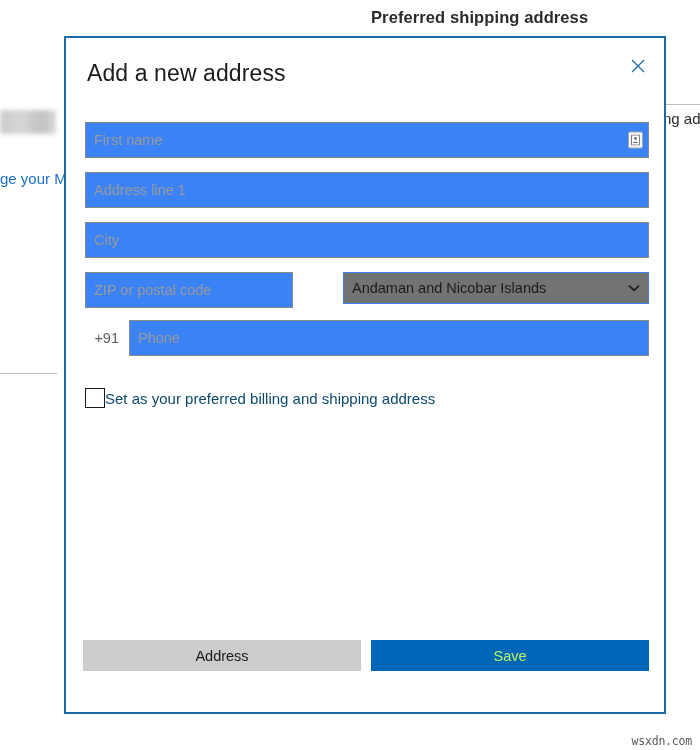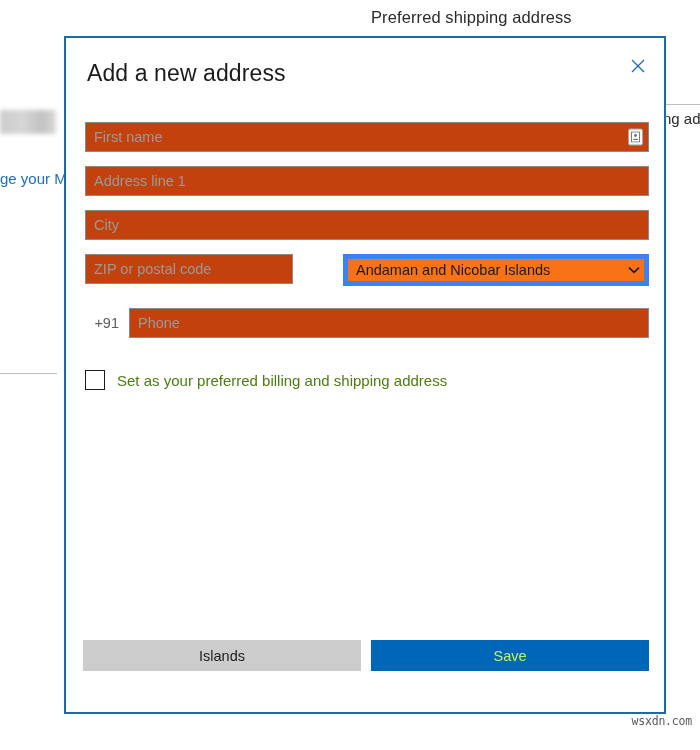--- a/index.html
+++ b/index.html
@@ -26,6 +26,7 @@
     color: #2b2b2b;
     white-space: nowrap;
     letter-spacing: 0.1px;
+    font-weight: bold;
   }
   .bg-divider-left {
     position: absolute;

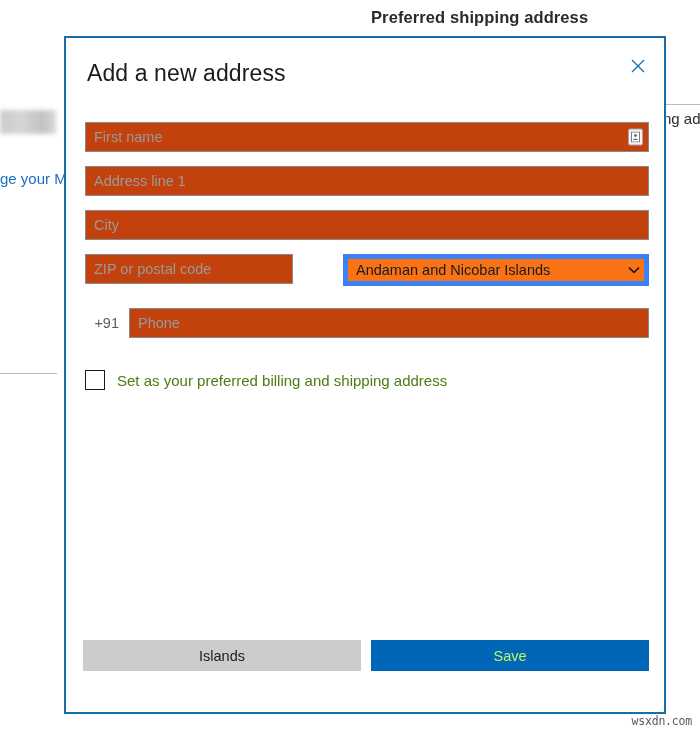--- a/index.html
+++ b/index.html
@@ -129,9 +129,9 @@
 
   .txt {
     width: 100%;
-    height: 30px;
+    height: 36px;
     border: 1px solid #8a8a8a;
-    background: #c2410c;
+    background: #3b82f6;
     font-family: "Liberation Sans", sans-serif;
     font-size: 14.5px;
     color: #1b1b1b;

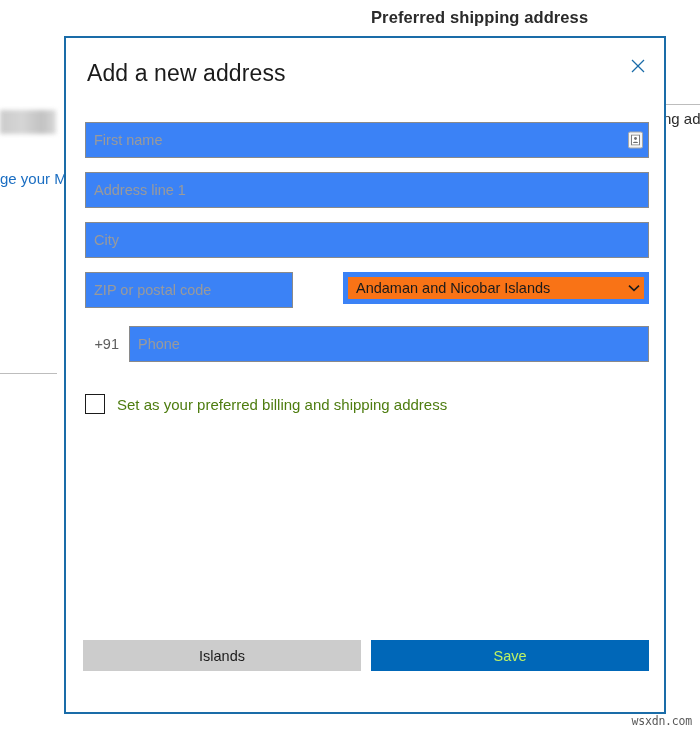--- a/index.html
+++ b/index.html
@@ -156,8 +156,8 @@
   .sel {
     width: 100%;
     height: 32px;
-    border: 5px solid #3b82f6;
-    background: #f97316;
+    border: 1px solid #3b82f6;
+    background: #737373;
     font-family: "Liberation Sans", sans-serif;
     font-size: 14.5px;
     color: #1b1b1b;

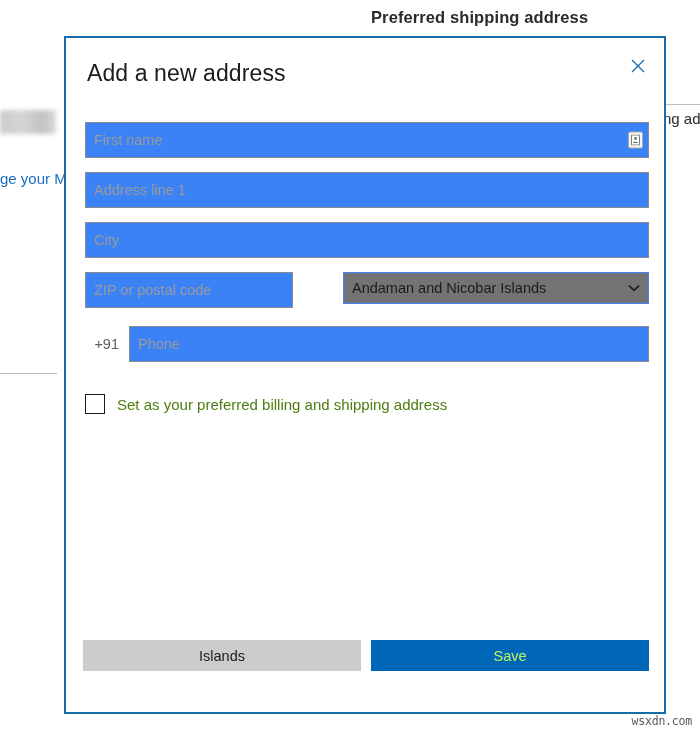--- a/index.html
+++ b/index.html
@@ -194,7 +194,7 @@
   .phone-row {
     display: flex;
     align-items: center;
-    margin-top: 22px;
+    margin-top: 16px;
     margin-bottom: 14px;
   }
   .phone-code {

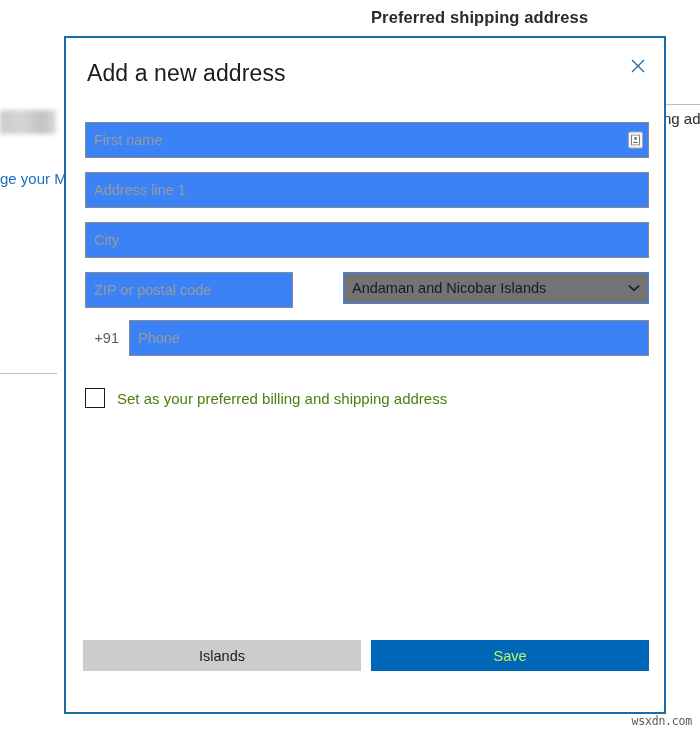--- a/index.html
+++ b/index.html
@@ -219,9 +219,8 @@
     flex: none;
   }
   .check-label {
-    margin-left: 12px;
     font-size: 15px;
-    color: #4d7c0f;
+    color: #0c4a6e;
   }
 
   .actions {

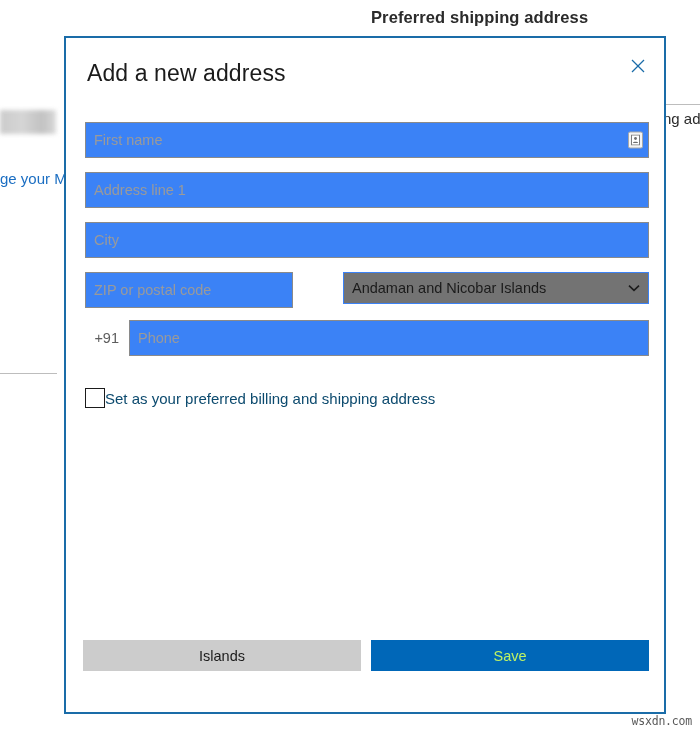--- a/index.html
+++ b/index.html
@@ -336,7 +336,7 @@
     </div>
 
     <div class="actions">
-      <button class="btn btn-cancel">Islands</button>
+      <button class="btn btn-cancel">Address</button>
       <button class="btn btn-save">Save</button>
     </div>
 

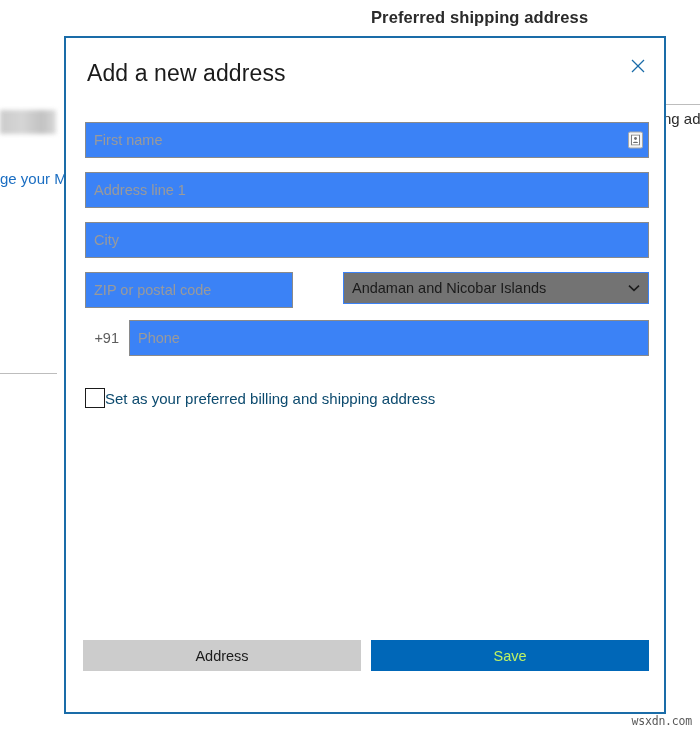--- a/index.html
+++ b/index.html
@@ -83,7 +83,7 @@
   }
   .footer-credit {
     position: absolute;
-    right: 8px; bottom: 22px;
+    right: 8px; bottom: 2px;
     font-size: 11.5px;
     color: #5a5a5a;
     font-family: "DejaVu Sans Mono", monospace;

